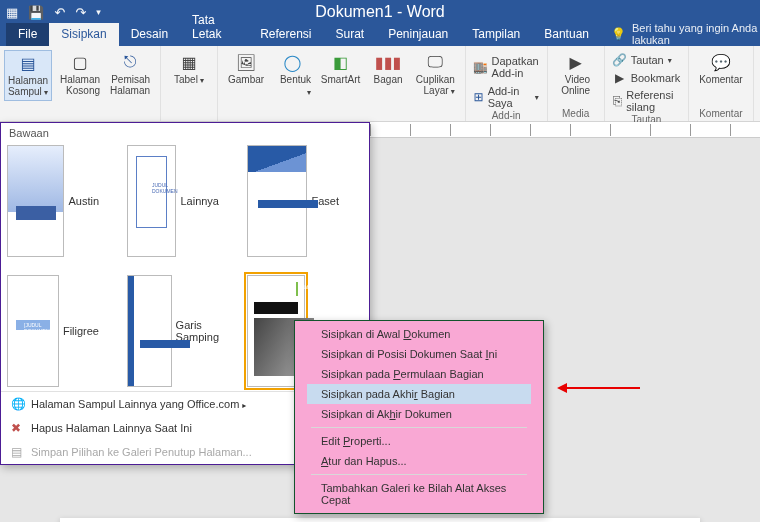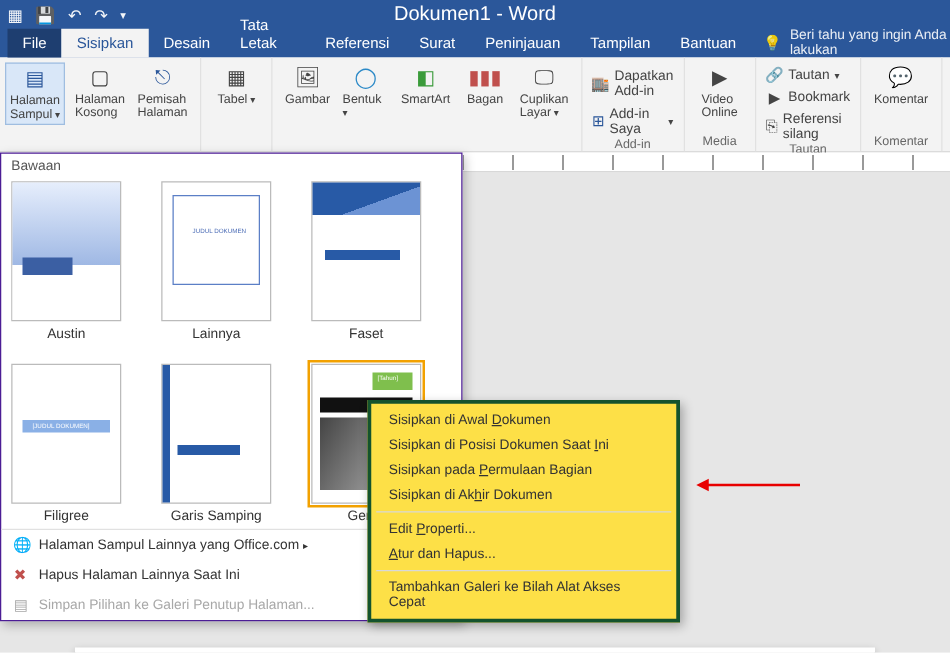--- a/index.html
+++ b/index.html
@@ -24,7 +24,7 @@
 .rbtn { display: flex; flex-direction: column; align-items: center; gap: 2px; font-size: 10px; color: #444; padding: 2px 2px; min-width: 40px; cursor: pointer; }
 .rbtn.large { min-width: 48px; }
 .rbtn .ico { width: 20px; height: 20px; display: flex; align-items: center; justify-content: center; font-size: 16px; }
-.rbtn .lbl { text-align: left; line-height: 1.1; }
+.rbtn .lbl { text-align: right; line-height: 1.1; }
 .rbtn .drop::after { content: " ▾"; font-size: 8px; }
 
 .small-row { display: flex; align-items: center; gap: 4px; font-size: 11px; color: #444; padding: 1px 0; cursor: pointer; }

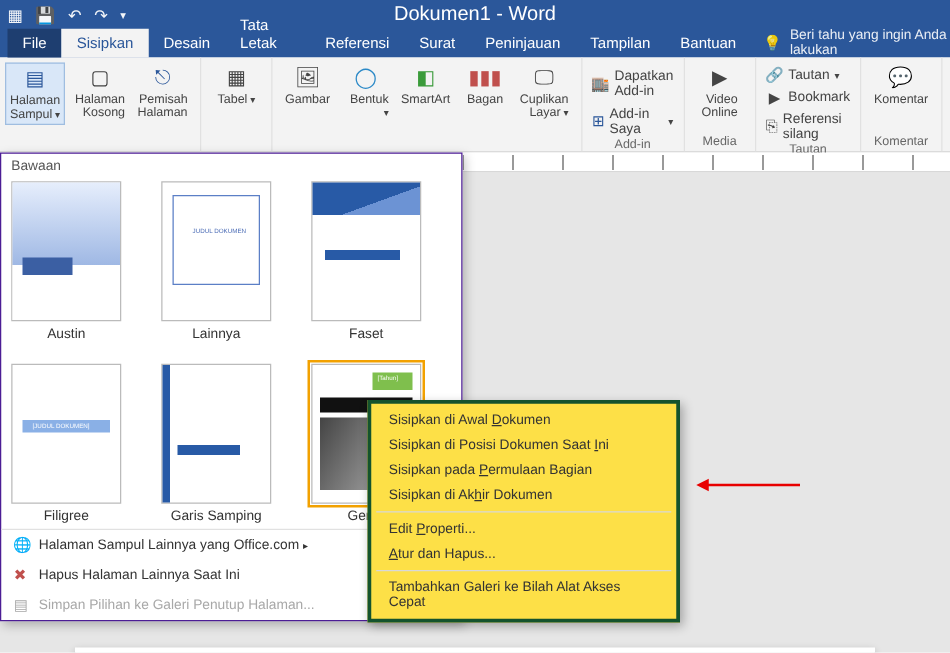--- a/index.html
+++ b/index.html
@@ -36,7 +36,7 @@
 .gallery-panel { position: absolute; left: 0; top: 122px; width: 370px; background: #fff; border: 1px solid #4c1d95; box-shadow: 2px 3px 8px rgba(0,0,0,0.25); z-index: 5; }
 .gallery-header { font-size: 11px; padding: 4px 8px 2px; color: #555; }
 .gallery-body { display: flex; flex-wrap: wrap; padding: 4px 6px; gap: 18px 28px; max-height: 300px; overflow: hidden; }
-.gitem { width: 92px; display: flex; flex-direction: column; align-items: center; gap: 4px; cursor: pointer; }
+.gitem { width: 92px; display: flex; flex-direction: row; align-items: center; gap: 4px; cursor: pointer; }
 .gitem.sel .thumb { outline: 2px solid #f2a100; outline-offset: 1px; }
 .thumb { width: 88px; height: 112px; border: 1px solid #bbb; background: #fff; position: relative; }
 .gitem .cap { font-size: 11px; color: #333; }

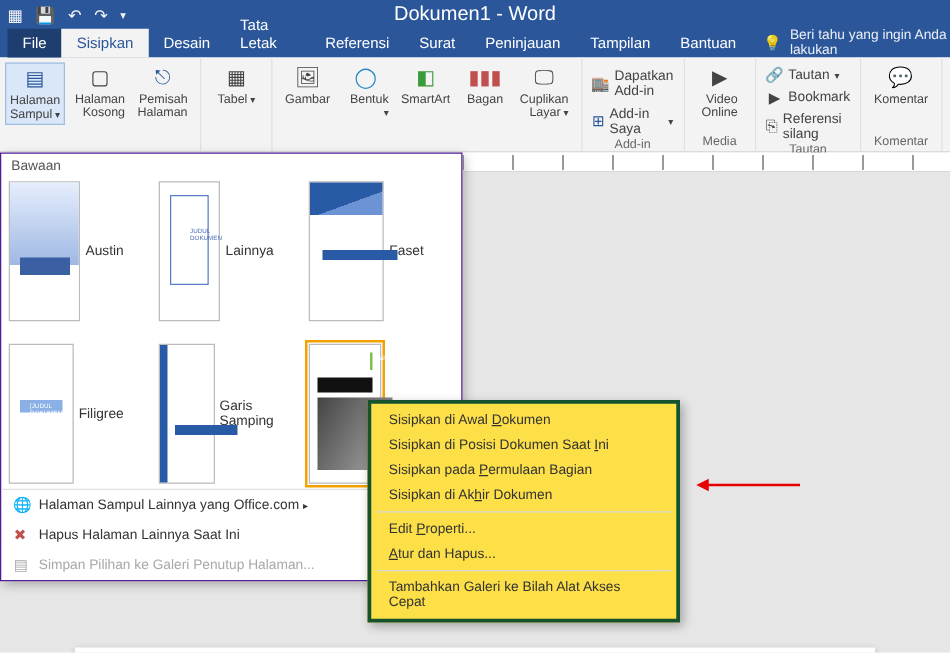--- a/index.html
+++ b/index.html
@@ -60,7 +60,7 @@
 .gfoot-row.disabled { color:#a8a8a8; cursor:default; }
 .gfoot-row .fico { width:14px; font-size:12px; }
 
-.context-menu { position:absolute; left:294px; top:320px; width:250px; background:#fde047; border:3px solid #14532d; box-shadow:2px 3px 8px rgba(0,0,0,0.3); z-index:10; padding:3px 0; }
+.context-menu { position:absolute; left:294px; top:320px; width:250px; background:#f9a8d4; border:1px solid #14532d; box-shadow:2px 3px 8px rgba(0,0,0,0.3); z-index:10; padding:3px 12px; }
 .cm-item { padding:4px 14px; font-size:11px; color:#333; cursor:pointer; }
 .cm-item.highlight { background:#c8dbef; }
 .cm-sep { height:1px; background:#d8d8d8; margin:3px 4px; }

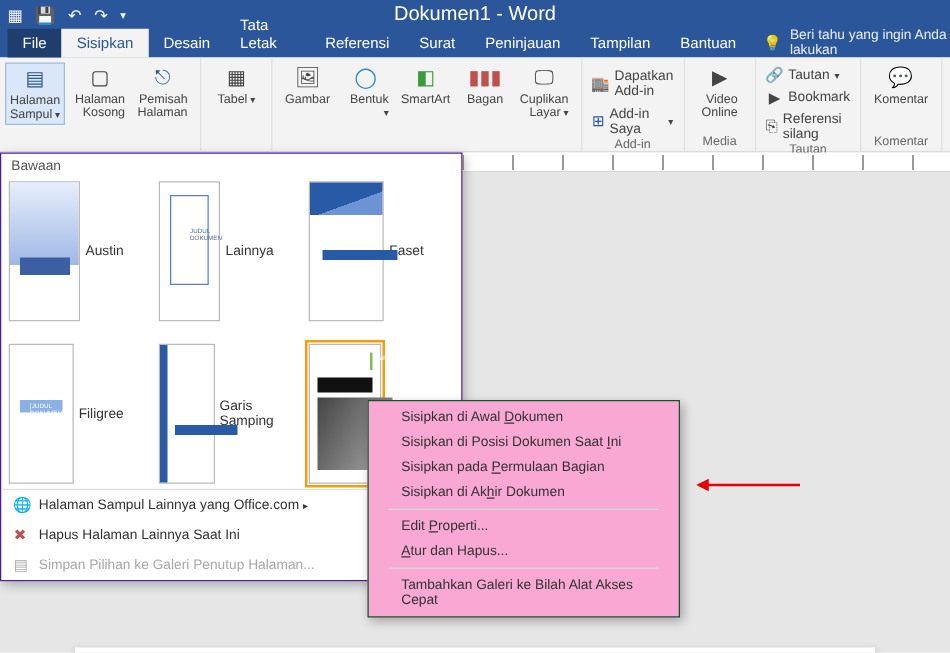--- a/index.html
+++ b/index.html
@@ -285,6 +285,7 @@
   <div class="cm-item">Sisipkan di Awal <u class="access">D</u>okumen</div>
   <div class="cm-item">Sisipkan di Posisi Dokumen Saat <u class="access">I</u>ni</div>
   <div class="cm-item">Sisipkan pada <u class="access">P</u>ermulaan Bagian</div>
+  <div class="cm-item highlight">Sisipkan pada Akhi<u class="access">r</u> Bagian</div>
   <div class="cm-item">Sisipkan di Ak<u class="access">h</u>ir Dokumen</div>
   <div class="cm-sep"></div>
   <div class="cm-item">Edit <u class="access">P</u>roperti...</div>

